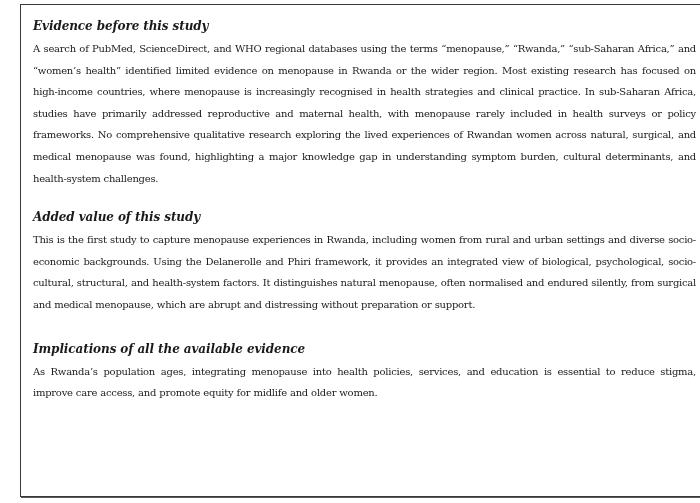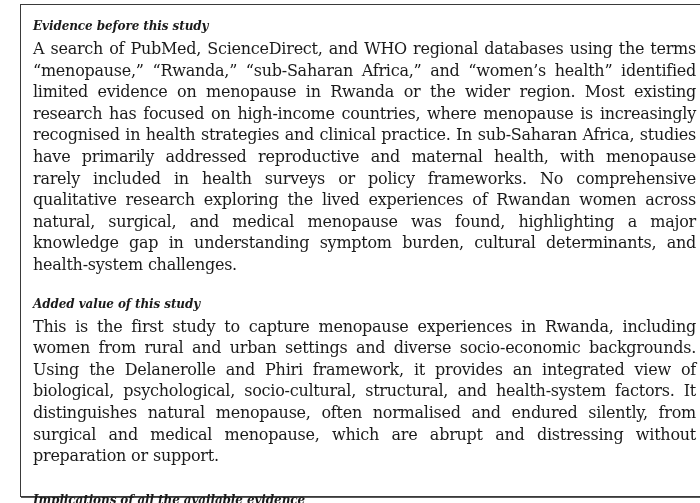--- a/index.html
+++ b/index.html
@@ -35,7 +35,7 @@
       letter-spacing: -0.1px;
     }
     .section-body {
-      font-size: 16px;
+      font-size: 10px;
       line-height: 21.6px;
       text-align: justify;
       margin: 0;

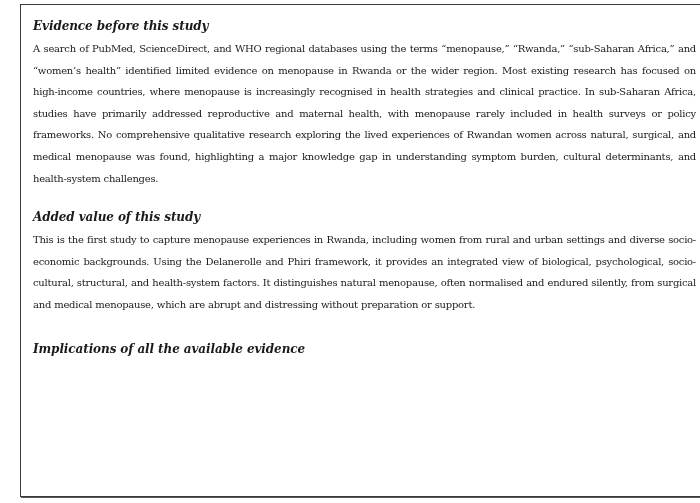--- a/index.html
+++ b/index.html
@@ -62,6 +62,7 @@
   </div>
   <div class="section s3">
     <h3 class="section-heading">Implications of all the available evidence</h3>
+    <p class="section-body">As Rwanda’s population ages, integrating menopause into health policies, services, and education is essential to reduce stigma, improve care access, and promote equity for midlife and older women.</p>
   </div>
 </div>
 

